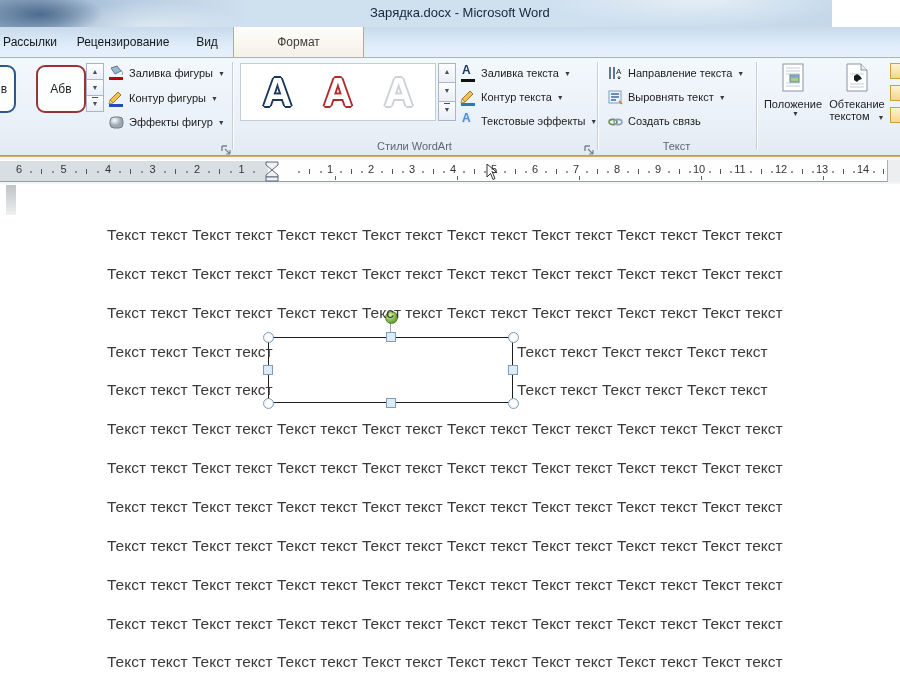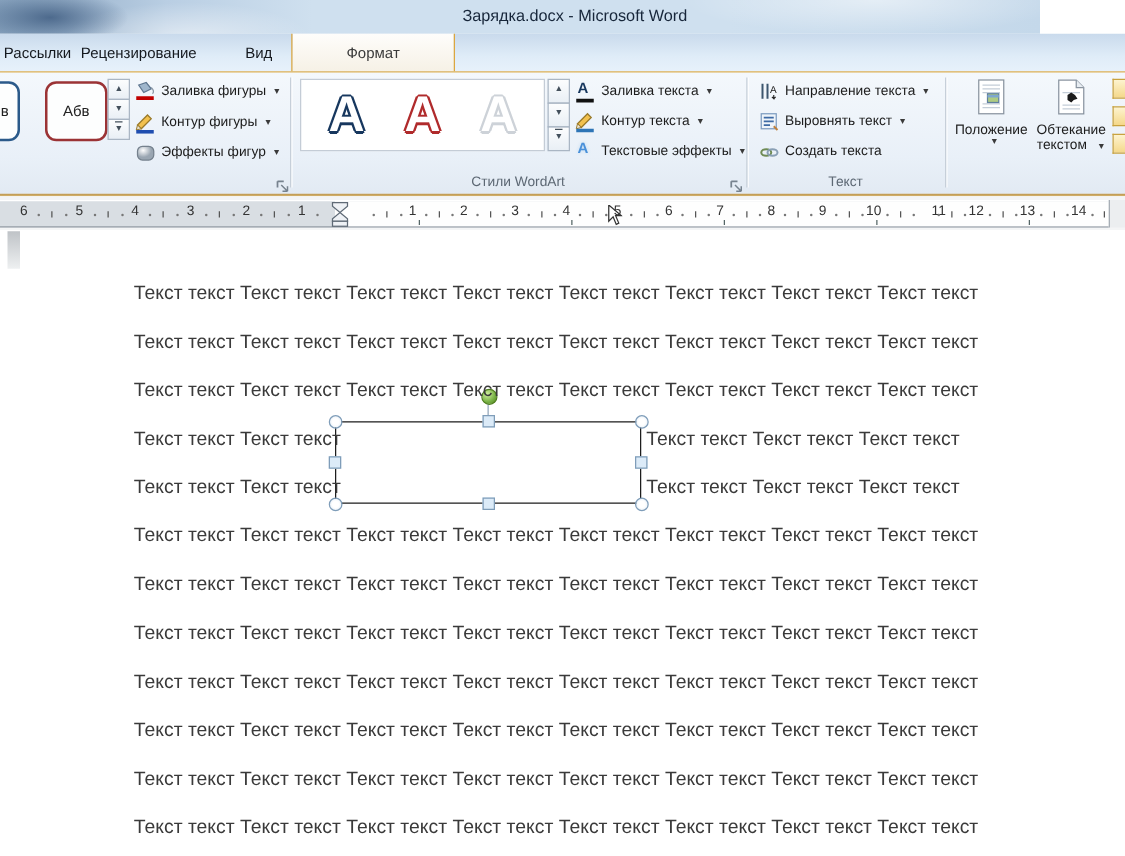--- a/index.html
+++ b/index.html
@@ -106,7 +106,7 @@
 
   <div class="abs tabrow">
     <div class="tab" style="left:0px;width:60px;">Рассылки</div>
-    <div class="tab" style="left:52px;width:118px;">Рецензирование</div>
+    <div class="tab" style="left:64px;width:118px;">Рецензирование</div>
     <div class="tab" style="left:186px;width:42px;">Вид</div>
     <div class="tab tab-format">Формат</div>
   </div>

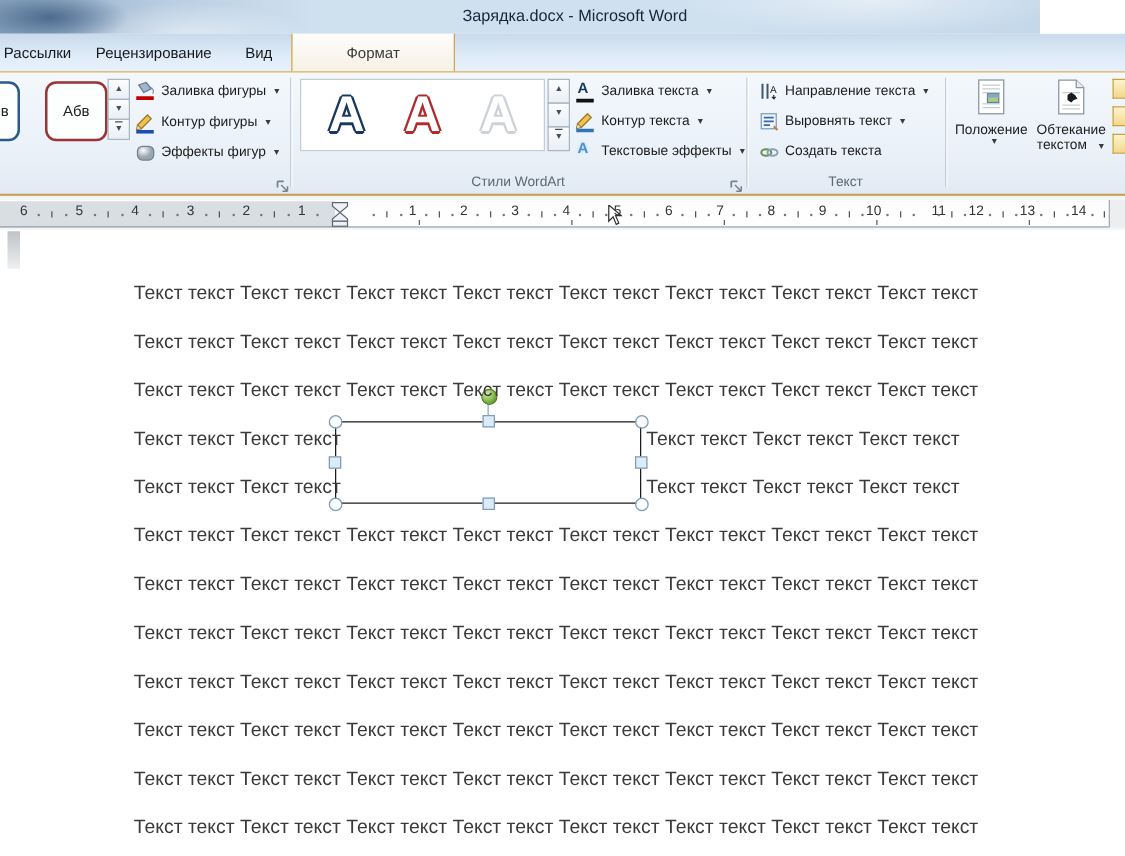--- a/index.html
+++ b/index.html
@@ -240,7 +240,7 @@
             <ellipse cx="11" cy="9" rx="4" ry="2.6" fill="none" stroke="#8aa0b5" stroke-width="1.6"></ellipse>
           </svg>
       </span>
-      <span>Создать текста</span>
+      <span>Создать связь</span>
     </div>
     <div class="grp-label" style="left:597px;width:159px;">Текст</div>
 

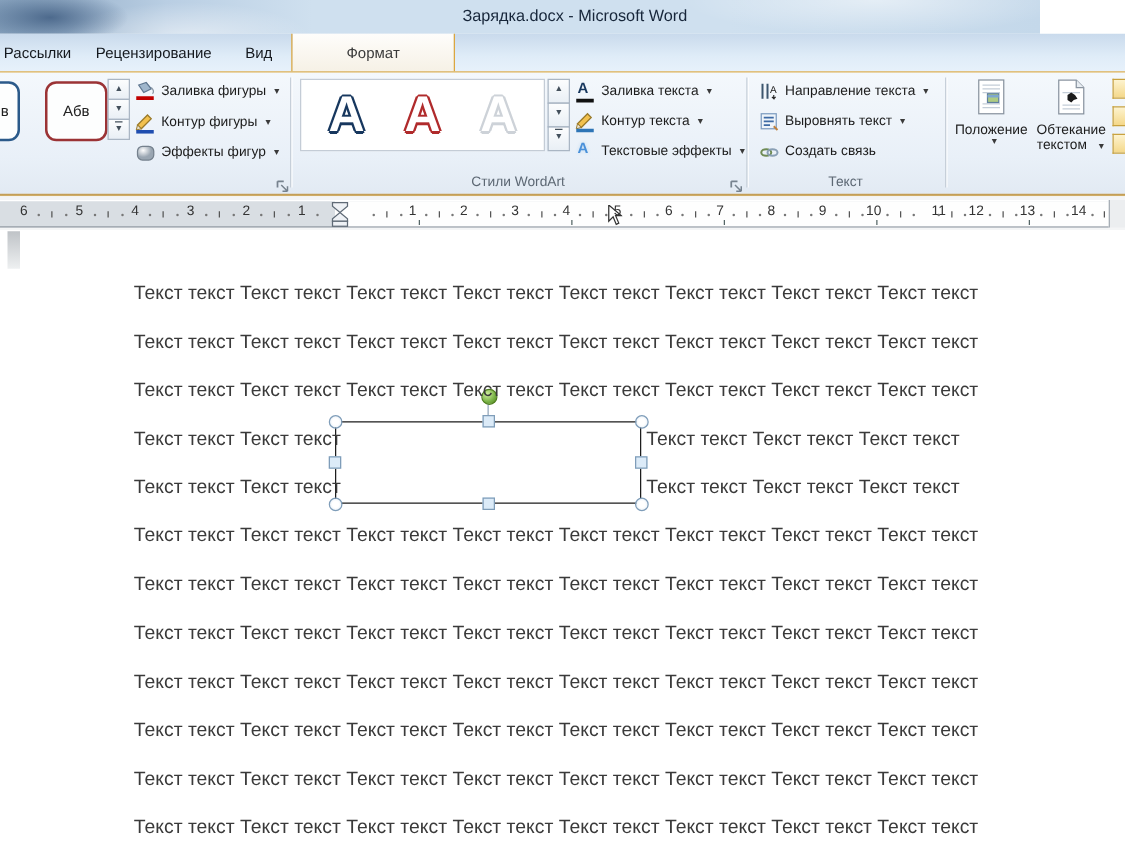--- a/index.html
+++ b/index.html
@@ -353,7 +353,7 @@
         <span class="rdot" style="left: 709px;"></span>
         <span class="rtick" style="left: 719.5px;"></span>
         <span class="rdot" style="left: 730px;"></span>
-        <span class="rnum" style="left: 740px; margin-left: 11px;">11</span>
+        <span class="rnum" style="left: 740px;">11</span>
         <span class="rdot" style="left: 750px;"></span>
         <span class="rtick" style="left: 760.5px;"></span>
         <span class="rdot" style="left: 771px;"></span>

